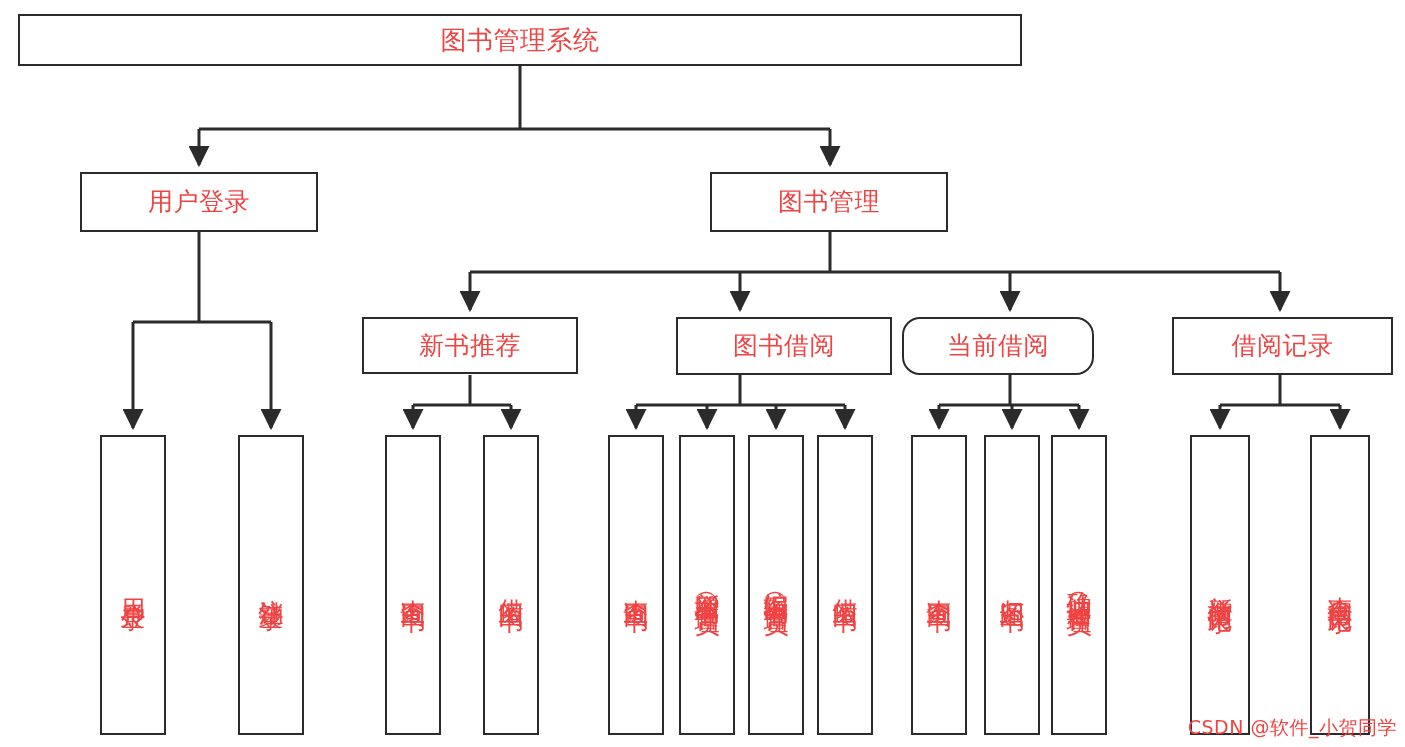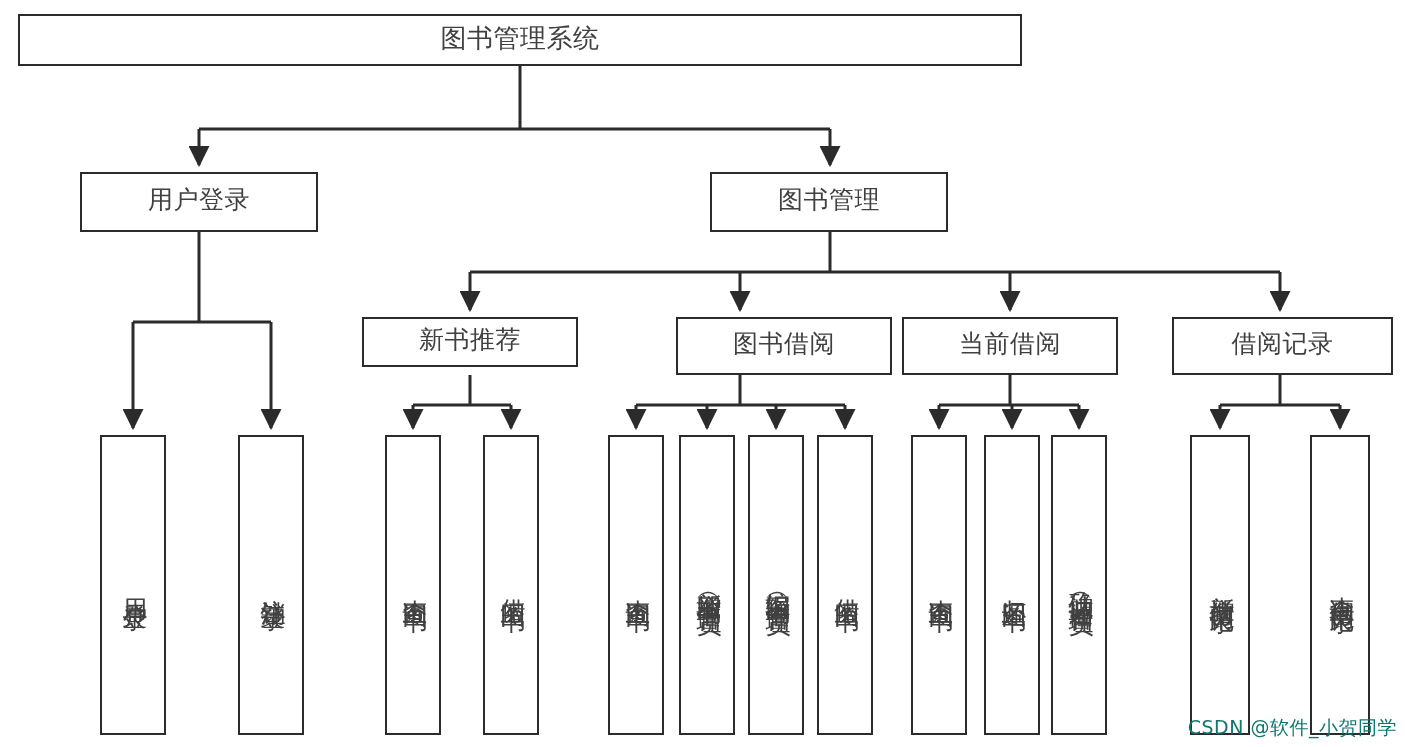--- a/index.html
+++ b/index.html
@@ -41,8 +41,7 @@
     text-align: center;
     line-height: 1.18;
     white-space: pre;
-    color: #404040;
-    font-family: Liberation Mono, monospace;
+    color: #ef4444;
   }
   
   .node.horizontal .node-label {

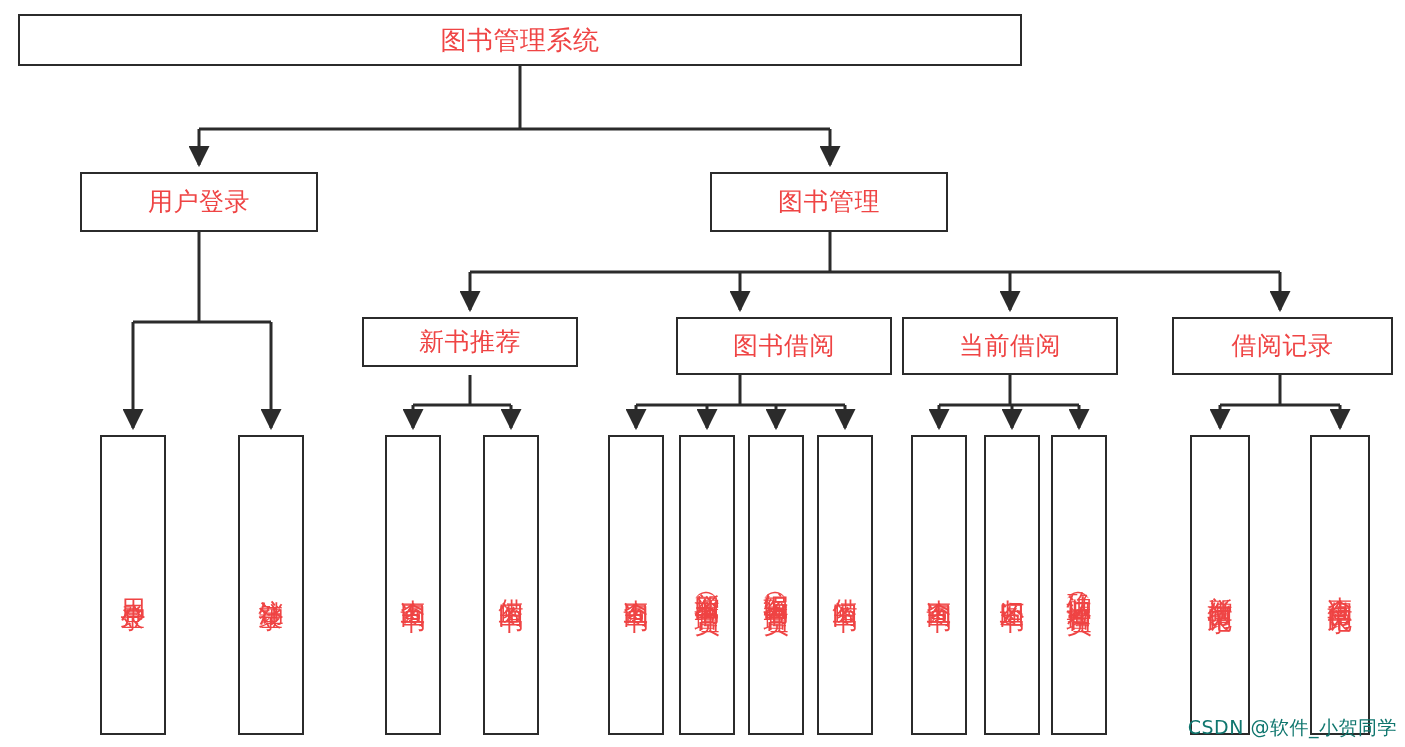--- a/index.html
+++ b/index.html
@@ -143,7 +143,7 @@
     <span class="node-label">图书管理</span>
   </div>
 
-  <div class="node horizontal" style="left: 362px; top: 317px; width: 216px; height: 50px; border-color: rgb(43, 43, 43); background: rgb(255, 255, 255); color: rgb(26, 26, 26);">
+  <div class="node horizontal" style="left: 362px; top: 317px; width: 216px; height: 57px; border-color: rgb(43, 43, 43); background: rgb(255, 255, 255); color: rgb(26, 26, 26);">
     <span class="node-label">新书推荐</span>
   </div>
   <div class="node horizontal" style="left: 632px; top: 317px; width: 216px; height: 58px; border-color: rgb(43, 43, 43); background: rgb(255, 255, 255); color: rgb(26, 26, 26); margin-left: 44px;">

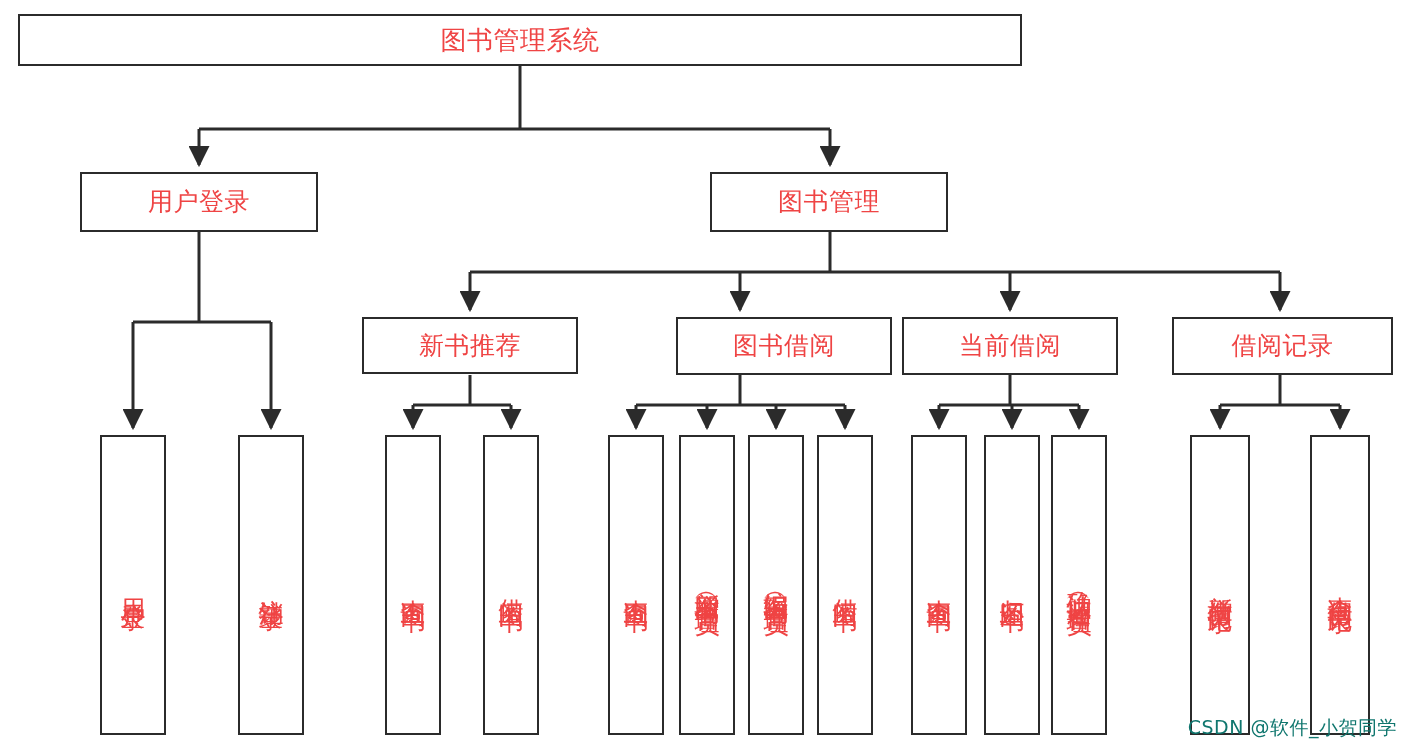--- a/index.html
+++ b/index.html
@@ -149,7 +149,7 @@
   <div class="node horizontal" style="left: 632px; top: 317px; width: 216px; height: 58px; border-color: rgb(43, 43, 43); background: rgb(255, 255, 255); color: rgb(26, 26, 26); margin-left: 44px;">
     <span class="node-label">图书借阅</span>
   </div>
-  <div class="node horizontal" style="left: 902px; top: 317px; width: 216px; height: 58px; border-color: rgb(43, 43, 43); background: rgb(255, 255, 255); color: rgb(26, 26, 26);">
+  <div class="node horizontal" style="left: 902px; top: 317px; width: 192px; height: 58px; border-color: rgb(43, 43, 43); background: rgb(255, 255, 255); color: rgb(26, 26, 26); border-radius: 18px;">
     <span class="node-label">当前借阅</span>
   </div>
   <div class="node horizontal" style="left: 1172px; top: 317px; width: 221px; height: 58px; border-color: rgb(43, 43, 43); background: rgb(255, 255, 255); color: rgb(26, 26, 26);">

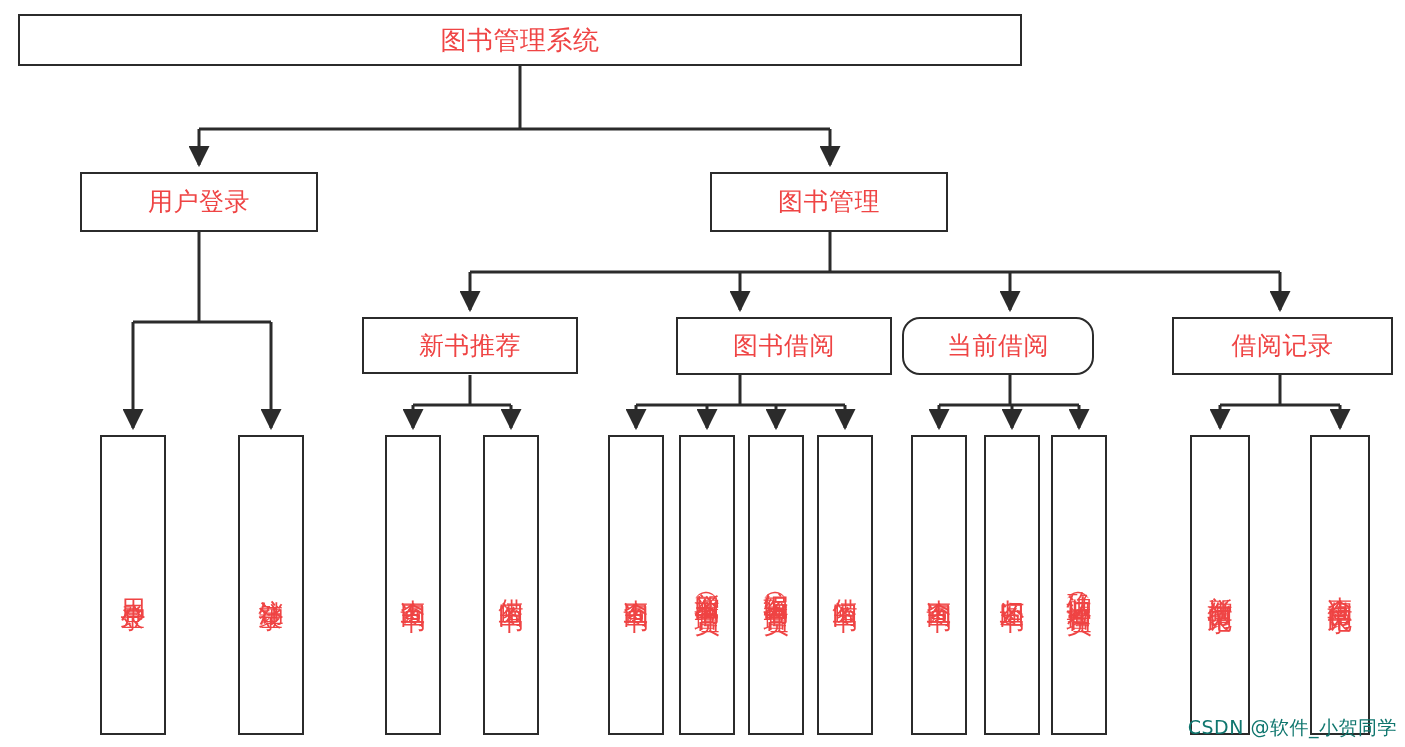--- a/index.html
+++ b/index.html
@@ -196,7 +196,7 @@
     <span class="node-label">查询借阅记录</span>
   </div>
 
-  <div id="watermark" style="color: #0f766e;">CSDN @软件_小贺同学</div>
+  <div id="watermark" style="color: #ef4444;">CSDN @软件_小贺同学</div>
 
 </div>
 

